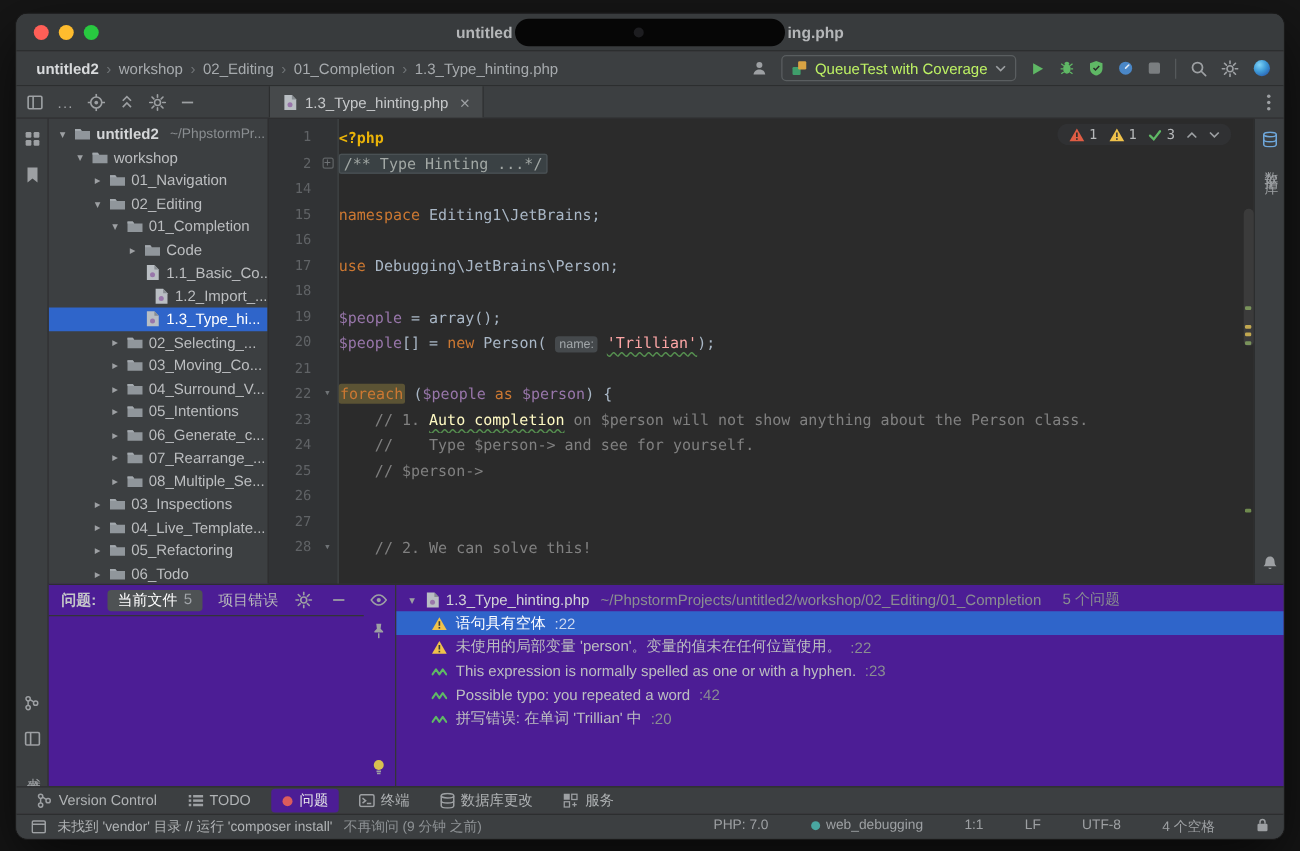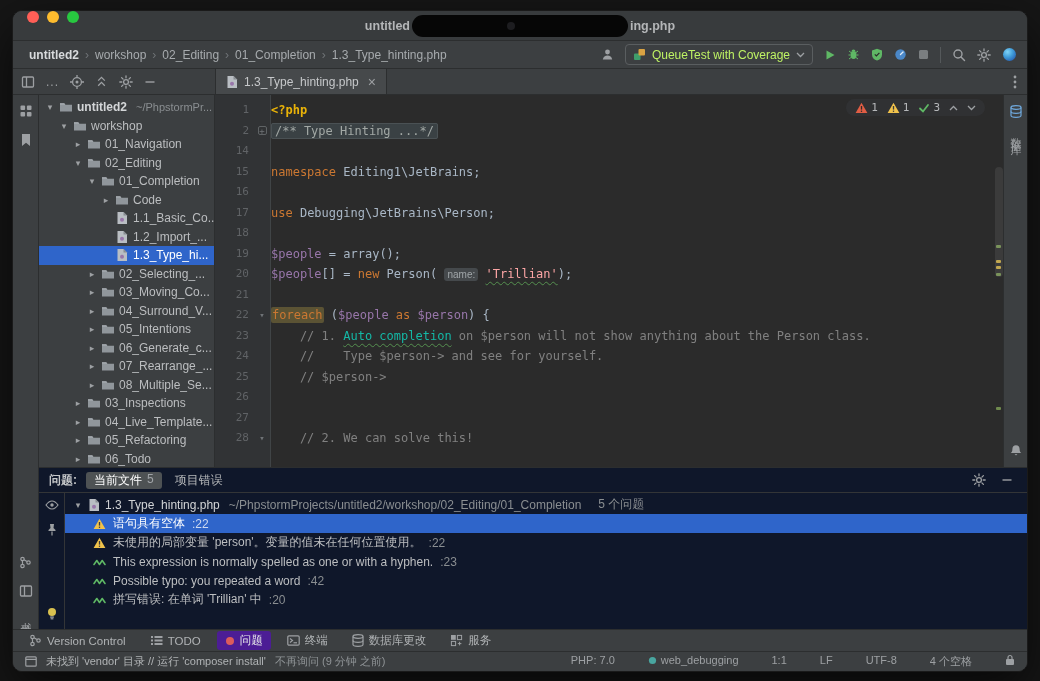--- a/index.html
+++ b/index.html
@@ -15,7 +15,7 @@
   .vlabel{writing-mode:vertical-rl;color:#9da0a3;font-size:11px;letter-spacing:3px}
 
   
-  .titlebar{height:30px;flex:none;position:relative;display:flex;align-items:flex-start;background:#383b3d;border-bottom:1px solid #2c2e2f}
+  .titlebar{height:30px;flex:none;position:relative;display:flex;align-items:center;background:#383b3d;border-bottom:1px solid #2c2e2f}
   .traffic{display:flex;gap:8px;margin-left:14px;z-index:2}
   .tl{width:12px;height:12px;border-radius:50%;display:inline-block}
   .tl.red{background:#ff5f57}.tl.yellow{background:#febc2e}.tl.green{background:#28c840}

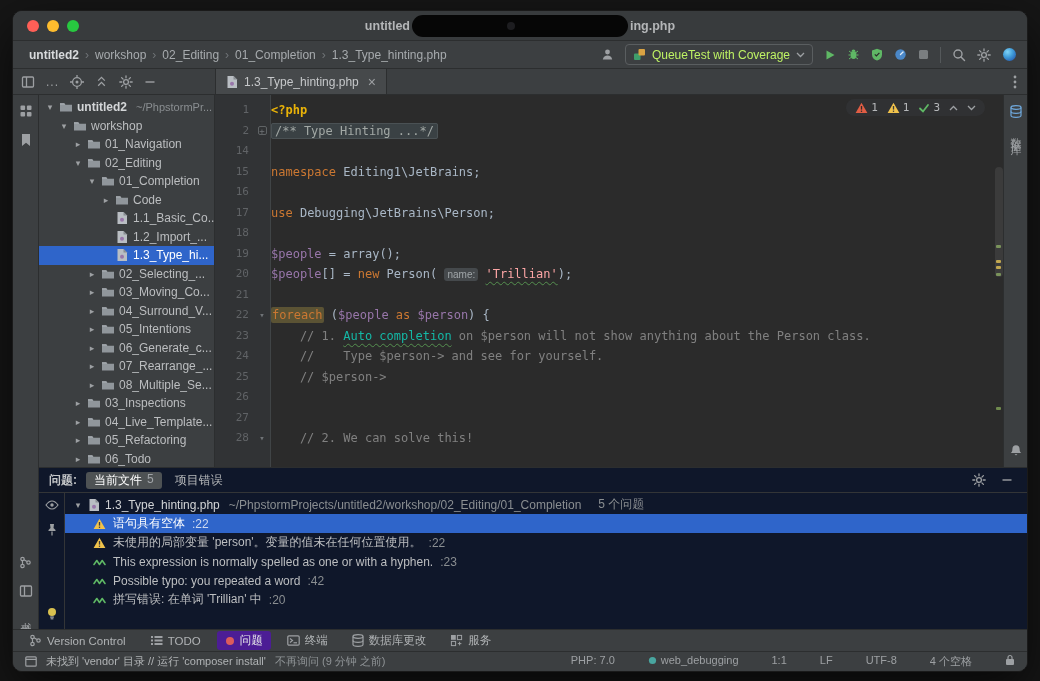--- a/index.html
+++ b/index.html
@@ -403,7 +403,7 @@
                 </span>
                 <span class="tlabel">1.1_Basic_Co...</span>
               </div>
-              <div class="trow" style="padding-left: 62px;">
+              <div class="trow" style="padding-left: 62px; justify-content: flex-end;">
                 <span class="arrow"></span>
                 <span class="ico tico">
                   <svg width="12" height="14" viewBox="0 0 12 14">

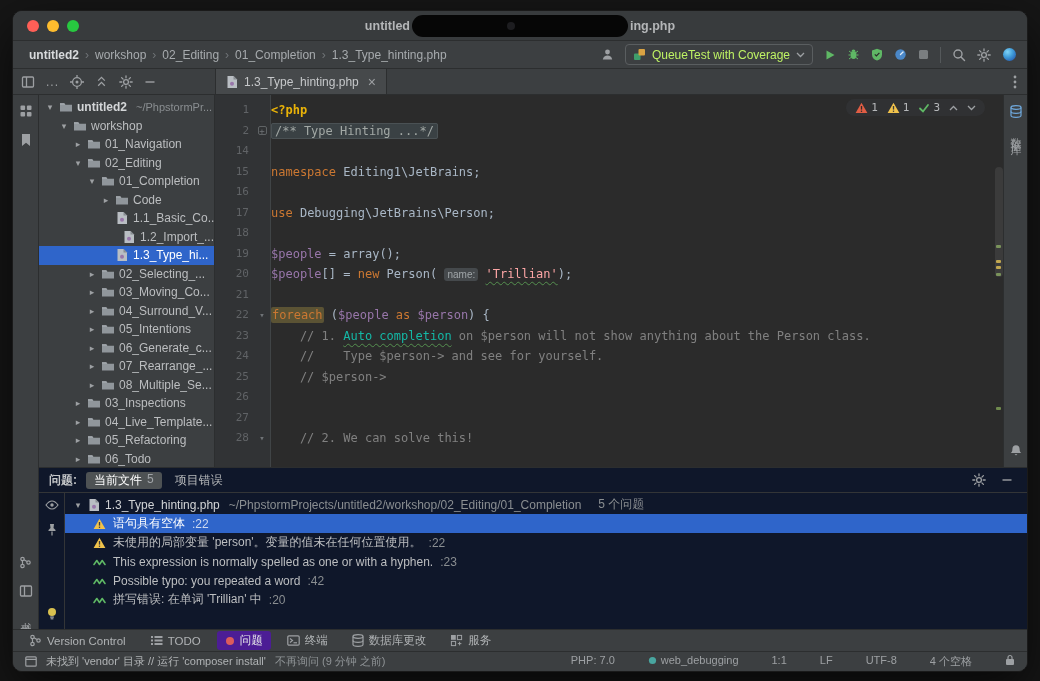--- a/index.html
+++ b/index.html
@@ -74,7 +74,7 @@
   .tk-folddoc{color:#a2a8a5;background:#3a4144;border:1px solid #4a5154;border-radius:2px;padding:0 3px}
   .tk-hint{color:#a1a6a9;background:#45494c;border-radius:3px;padding:1px 3px;font-size:10px;font-family:"Liberation Sans",sans-serif}
   .tk-strtypo{color:#fca5a5;text-decoration:underline wavy #55904f 1px;text-underline-offset:3px}
-  .tk-comtypo{color:#14b8a6;text-decoration:underline wavy #55904f 1px;text-underline-offset:3px}
+  .tk-comtypo{color:#fef9c3;text-decoration:underline wavy #55904f 1px;text-underline-offset:3px}
   .insp-widget{position:absolute;top:4px;right:18px;display:flex;align-items:center;gap:9px;background:rgba(49,51,53,.85);padding:2px 9px;border-radius:10px;font-size:11px;color:#b6b8ba}
   .insp-item{display:flex;align-items:center;gap:3px}
   .stripe-mark{position:absolute;right:2px;width:5px;height:3px;border-radius:1px}

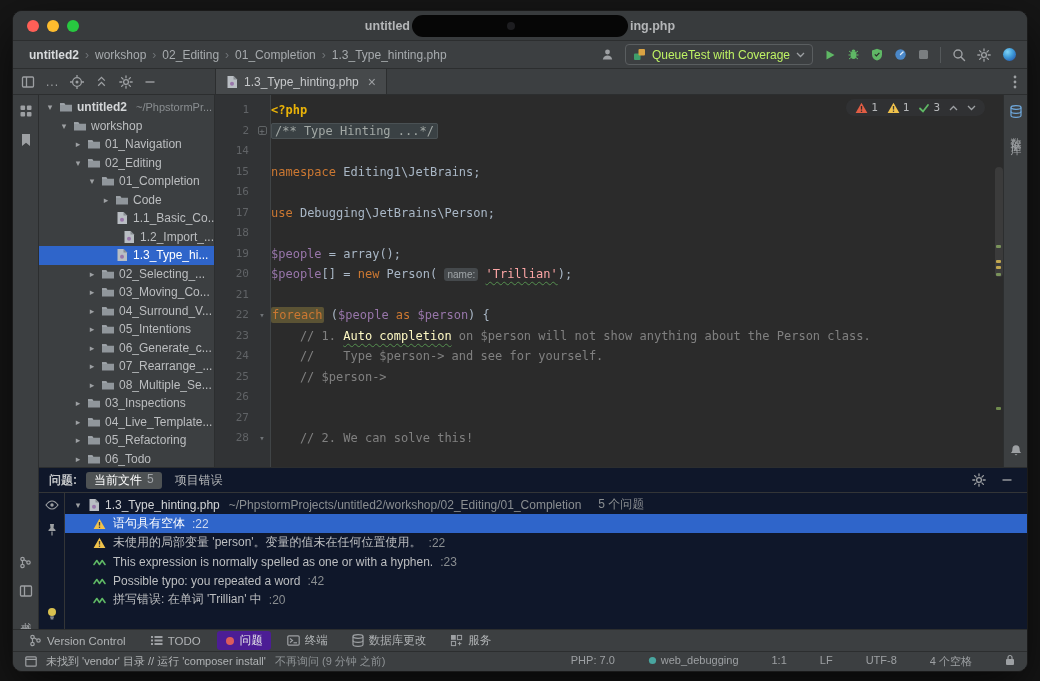--- a/index.html
+++ b/index.html
@@ -83,7 +83,7 @@
   .strip-right{width:24px;flex:none;background:#3c3f41;border-left:1px solid #2c2e2f;display:flex;flex-direction:column;align-items:center;padding:10px 0;gap:11px}
 
   
-  .problems{flex:1;display:flex;flex-direction:column;background:#0f172a;border-top:1px solid #2c2e2f;min-height:0}
+  .problems{flex:1;display:flex;flex-direction:row;background:#4c1d95;border-top:1px solid #2c2e2f;min-height:0}
   .p-tabs{height:25px;flex:none;display:flex;align-items:center;gap:5px;padding:0 8px;font-size:12px;color:#b6b8ba;border-bottom:1px solid #333537}
   .p-label{font-weight:bold;color:#c4c6c8;margin:0 4px 0 2px}
   .p-tab{display:flex;align-items:flex-start;gap:5px;padding:0 8px;border-radius:3px}

